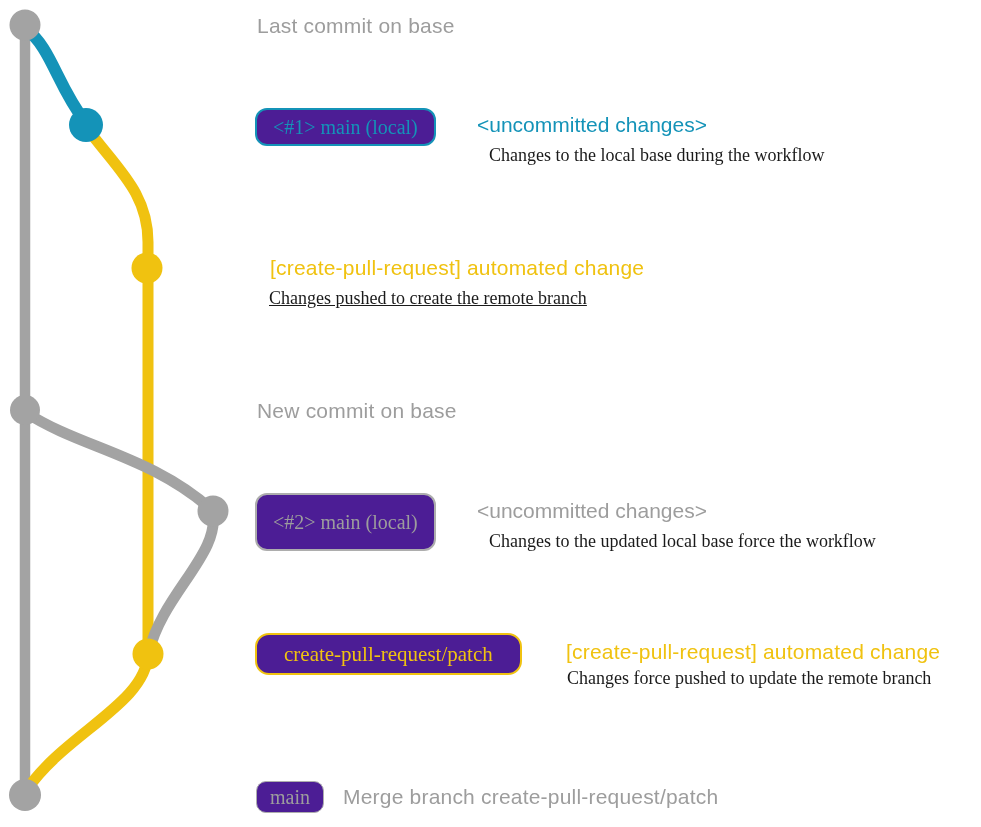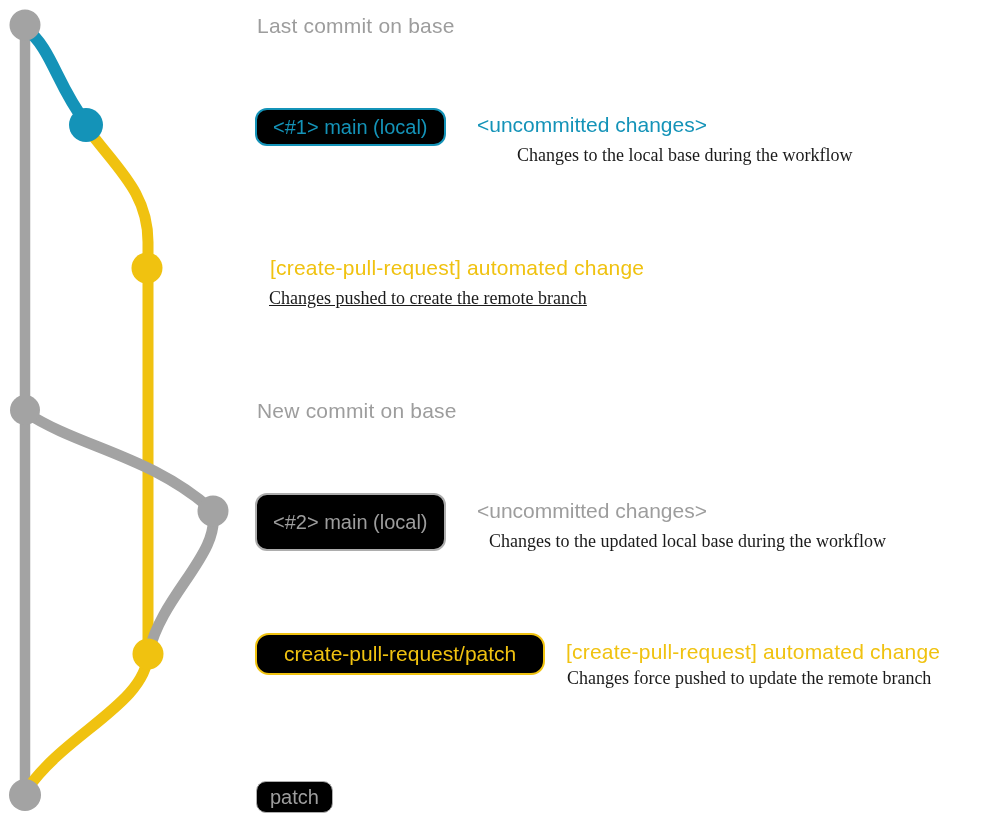--- a/index.html
+++ b/index.html
@@ -30,7 +30,8 @@
     font-size: 20px;
     line-height: 24px;
     white-space: nowrap;
-    background: #000000;
+    background: #4c1d95;
+    font-family: Liberation Serif, serif;
   }
   .badge-blue   { border: 2px solid var(--blue, #1493b8);   color: var(--blue, #1493b8);   padding: 5px 16px; }
   .badge-gray   { border: 2px solid var(--grayBorder, #ababab); color: var(--grayText, #9d9d9d); padding: 15px 16px; }

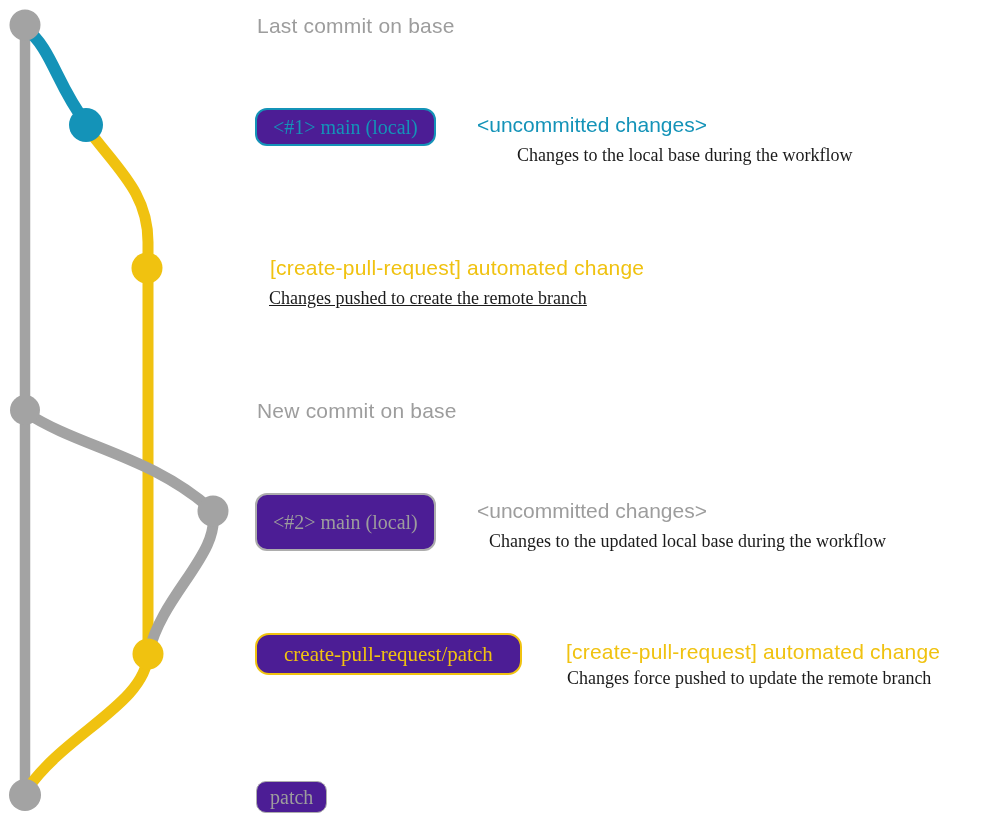--- a/index.html
+++ b/index.html
@@ -66,7 +66,7 @@
 
   <div class="badge badge-blue" style="left:255px; top:108px;">&lt;#1&gt; main (local)</div>
   <div class="txt sans-md c-blue" style="left:477px; top:113px;">&lt;uncommitted changes&gt;</div>
-  <div class="txt serif-desc" style="left:517px; top:145px;">Changes to the local base during the workflow</div>
+  <div class="txt serif-desc" style="left:489px; top:145px;">Changes to the local base during the workflow</div>
 
   <div class="txt sans-lg c-yellow" style="left:257px; top:256px;">[create-pull-request] automated change</div>
   <div class="txt serif-desc" style="left:269px; top:288px;text-decoration:underline;">Changes pushed to create the remote branch</div>

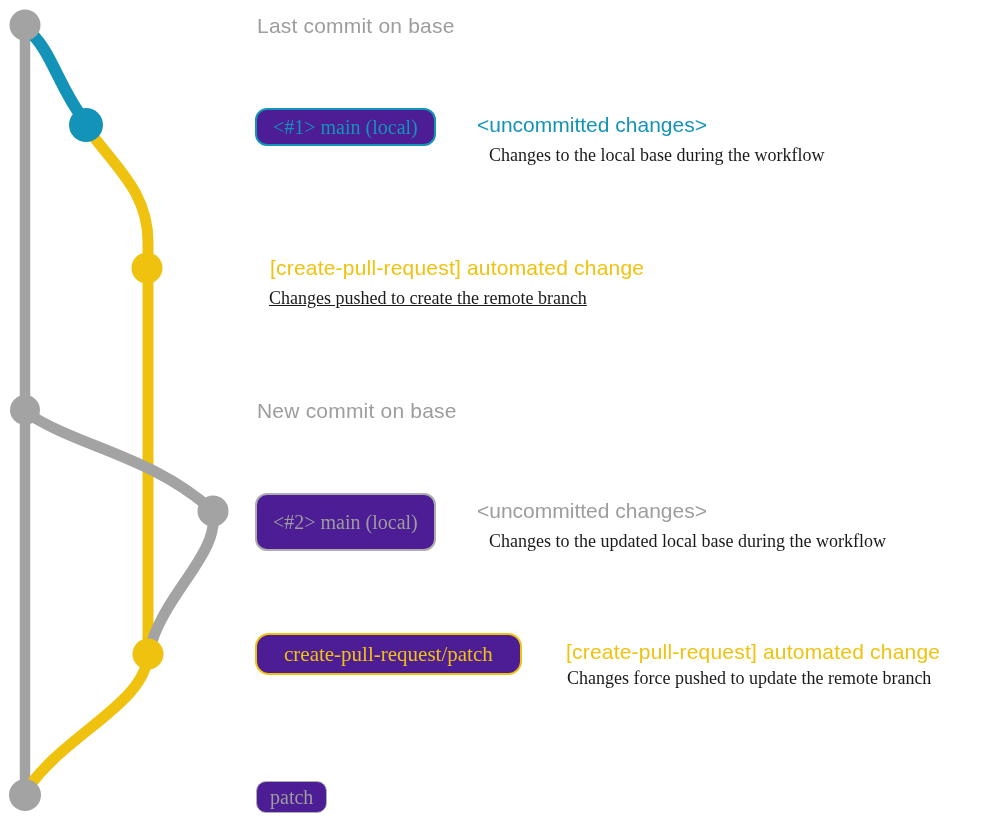--- a/index.html
+++ b/index.html
@@ -75,7 +75,7 @@
 
   <div class="badge badge-gray" style="left:255px; top:493px;">&lt;#2&gt; main (local)</div>
   <div class="txt sans-md c-gray" style="left:477px; top:499px;">&lt;uncommitted changes&gt;</div>
-  <div class="txt serif-desc" style="left:489px; top:531px;">Changes to the updated local base during the workflow</div>
+  <div class="txt serif-desc" style="left:489px; top:531px;">Changes to the updated local base force the workflow</div>
 
   <div class="badge badge-yellow" style="left:255px; top:633px;">create-pull-request/patch</div>
   <div class="txt sans-lg c-yellow" style="left:553px; top:640px;">[create-pull-request] automated change</div>

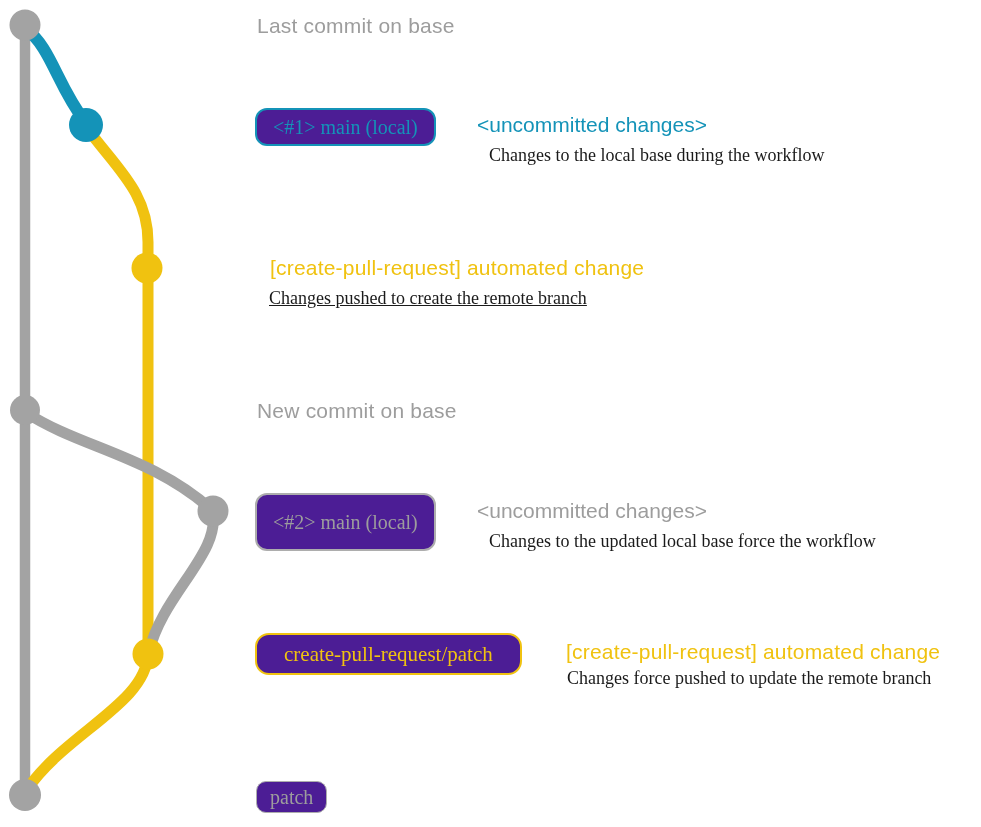--- a/index.html
+++ b/index.html
@@ -81,7 +81,7 @@
   <div class="txt sans-lg c-yellow" style="left:553px; top:640px;">[create-pull-request] automated change</div>
   <div class="txt serif-desc" style="left:567px; top:668px;">Changes force pushed to update the remote branch</div>
 
-  <div class="badge badge-small" style="left:256px; top:781px;">patch</div>
+  <div class="badge badge-small" style="left:256px; top:781px;">main</div>
 
 </div>
 

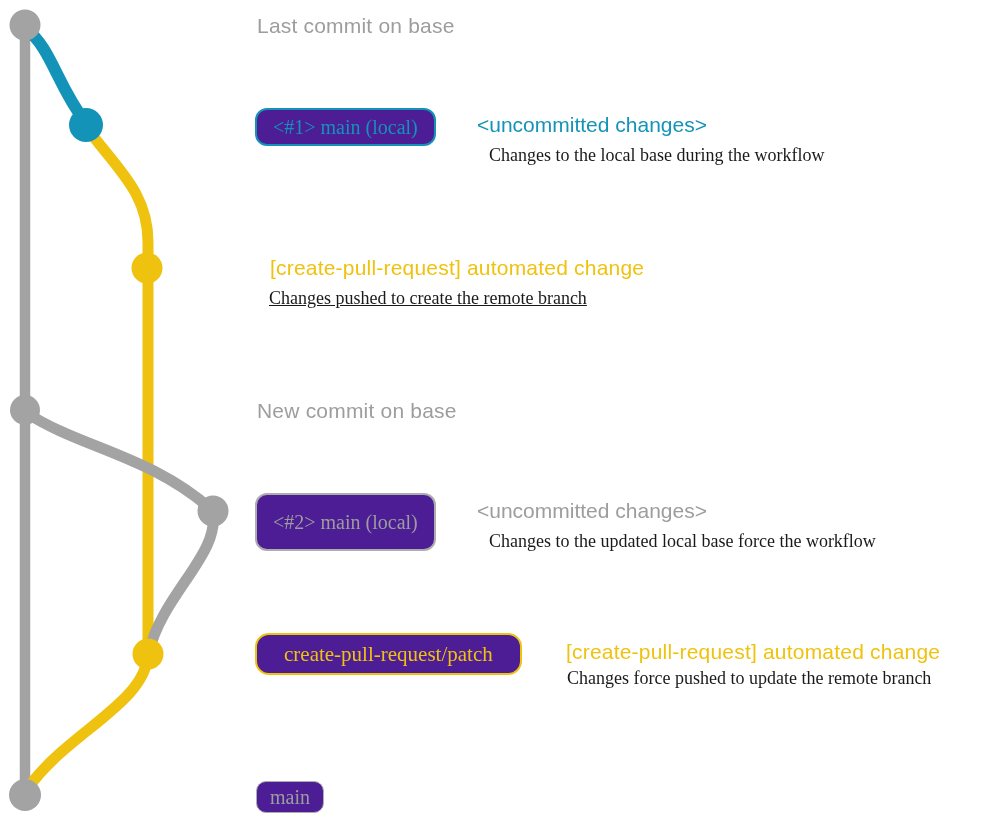--- a/index.html
+++ b/index.html
@@ -82,6 +82,7 @@
   <div class="txt serif-desc" style="left:567px; top:668px;">Changes force pushed to update the remote branch</div>
 
   <div class="badge badge-small" style="left:256px; top:781px;">main</div>
+  <div class="txt sans-lg c-gray" style="left:343px; top:785px;">Merge branch create-pull-request/patch</div>
 
 </div>
 

